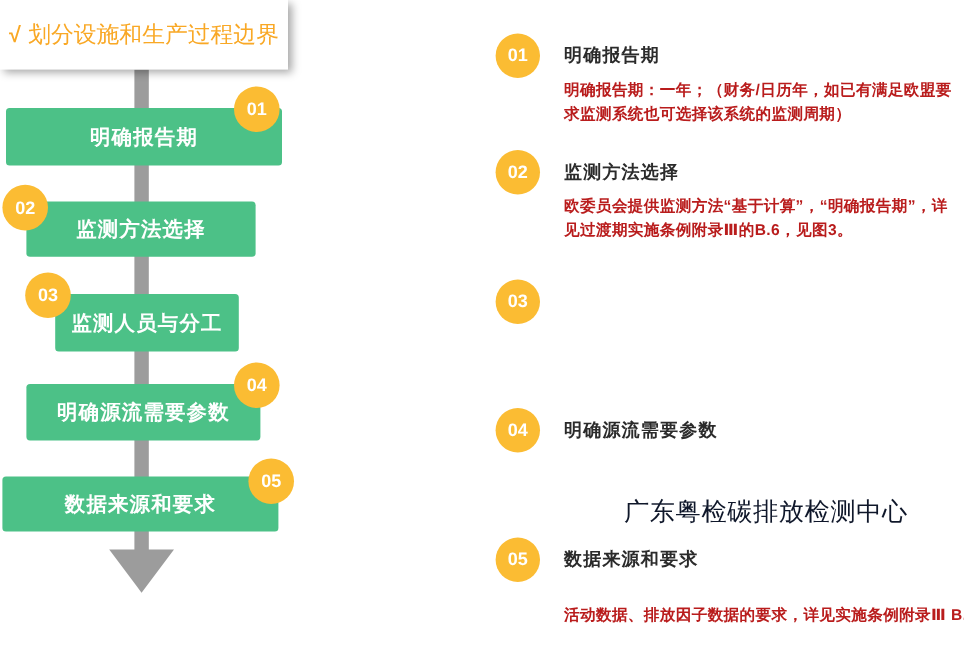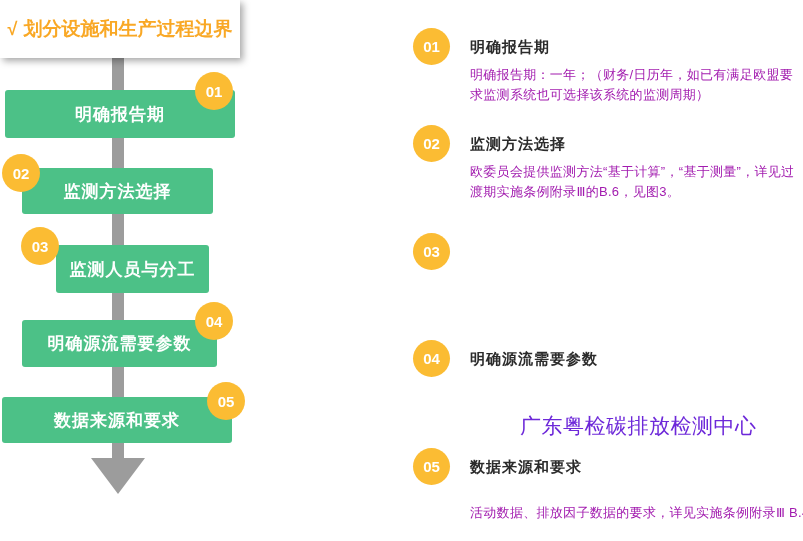--- a/index.html
+++ b/index.html
@@ -17,7 +17,7 @@
     z-index:4;
   }
   .titlebox .check{color:#f9a825;font-size:18px;font-weight:bold;margin-right:6px;}
-  .titlebox .ttext{color:#f9a825;font-size:19px;font-weight:bold;letter-spacing:0;}
+  .titlebox .ttext{color:#f9a825;font-size:19px;font-weight:normal;letter-spacing:0;}
   .shaft{
     position:absolute;left:112px;top:58px;width:12px;height:402px;
     background:#9c9c9c;z-index:0;

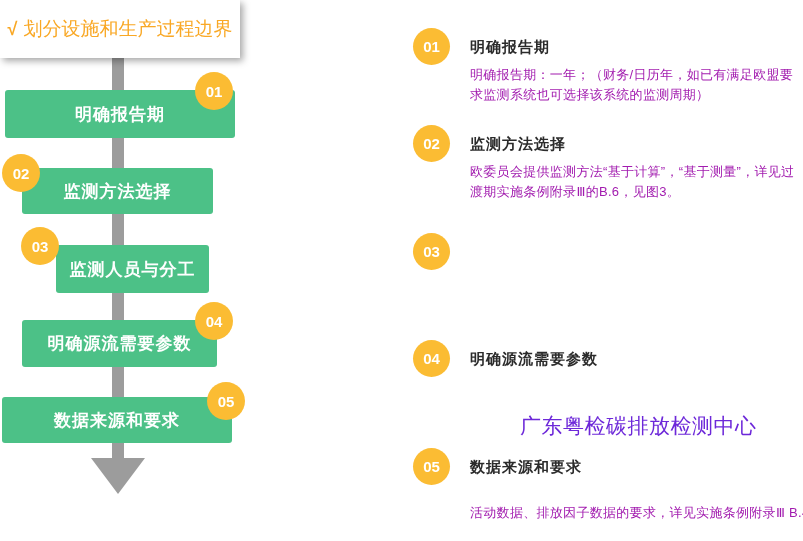--- a/index.html
+++ b/index.html
@@ -62,7 +62,7 @@
     line-height:37px;letter-spacing:1px;white-space:nowrap;
   }
   .idesc{
-    font-size:13px;color:#a21caf;line-height:19.5px;letter-spacing:0.3px;
+    font-size:13px;color:#b91c1c;line-height:19.5px;letter-spacing:0.3px;font-weight:bold;
   }
   .i4 .idesc{margin-top:16px;}
   .i5 .idesc{margin-top:18px;width:345px;}

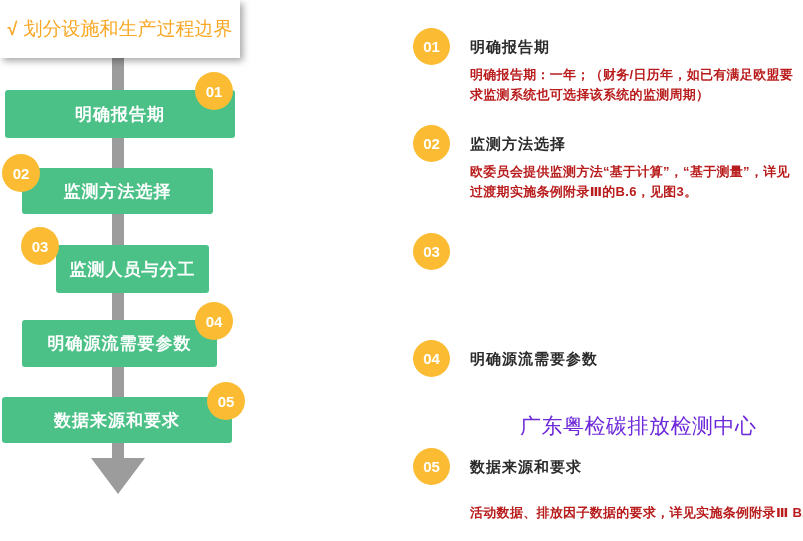--- a/index.html
+++ b/index.html
@@ -116,7 +116,7 @@
   <div class="dot">02</div>
   <div class="content">
     <div class="ititle">监测方法选择</div>
-    <div class="idesc">欧委员会提供监测方法“基于计算”，“基于测量”，详见过渡期实施条例附录Ⅲ的B.6，见图3。</div>
+    <div class="idesc">欧委员会提供监测方法“基于计算”，“明确报告期”，详见过渡期实施条例附录Ⅲ的B.6，见图3。</div>
   </div>
 </div>
 

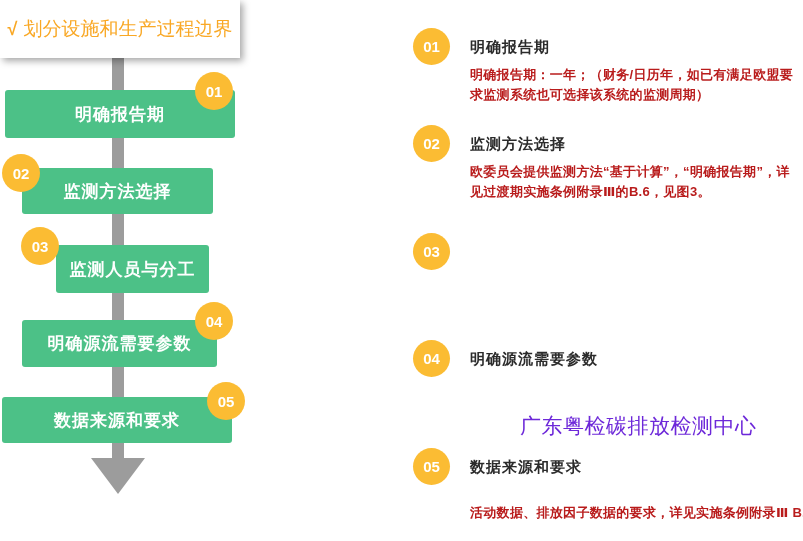--- a/index.html
+++ b/index.html
@@ -35,7 +35,7 @@
   }
   .fbox1{left:5px;  top:90px;  width:230px;height:48px;}
   .fbox2{left:22px; top:168px; width:191px;height:46px;}
-  .fbox3{left:56px; top:245px; width:153px;height:48px;}
+  .fbox3{left:46px; top:245px; width:153px;height:48px;}
   .fbox4{left:22px; top:320px; width:195px;height:47px;}
   .fbox5{left:2px;  top:397px; width:230px;height:46px;}
   .badge{

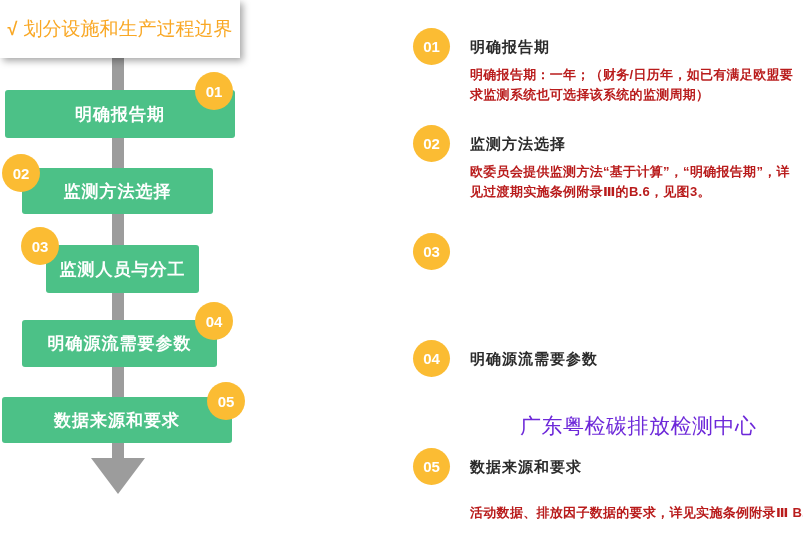--- a/index.html
+++ b/index.html
@@ -68,7 +68,7 @@
   .i5 .idesc{margin-top:18px;width:345px;}
   .watermark{
     position:absolute;left:520px;top:412px;
-    font-size:21px;color:#6d28d9;letter-spacing:0.5px;z-index:3;white-space:nowrap;
+    font-size:21px;color:#0f172a;letter-spacing:0.5px;z-index:3;white-space:nowrap;
   }
 </style>
 </head>

